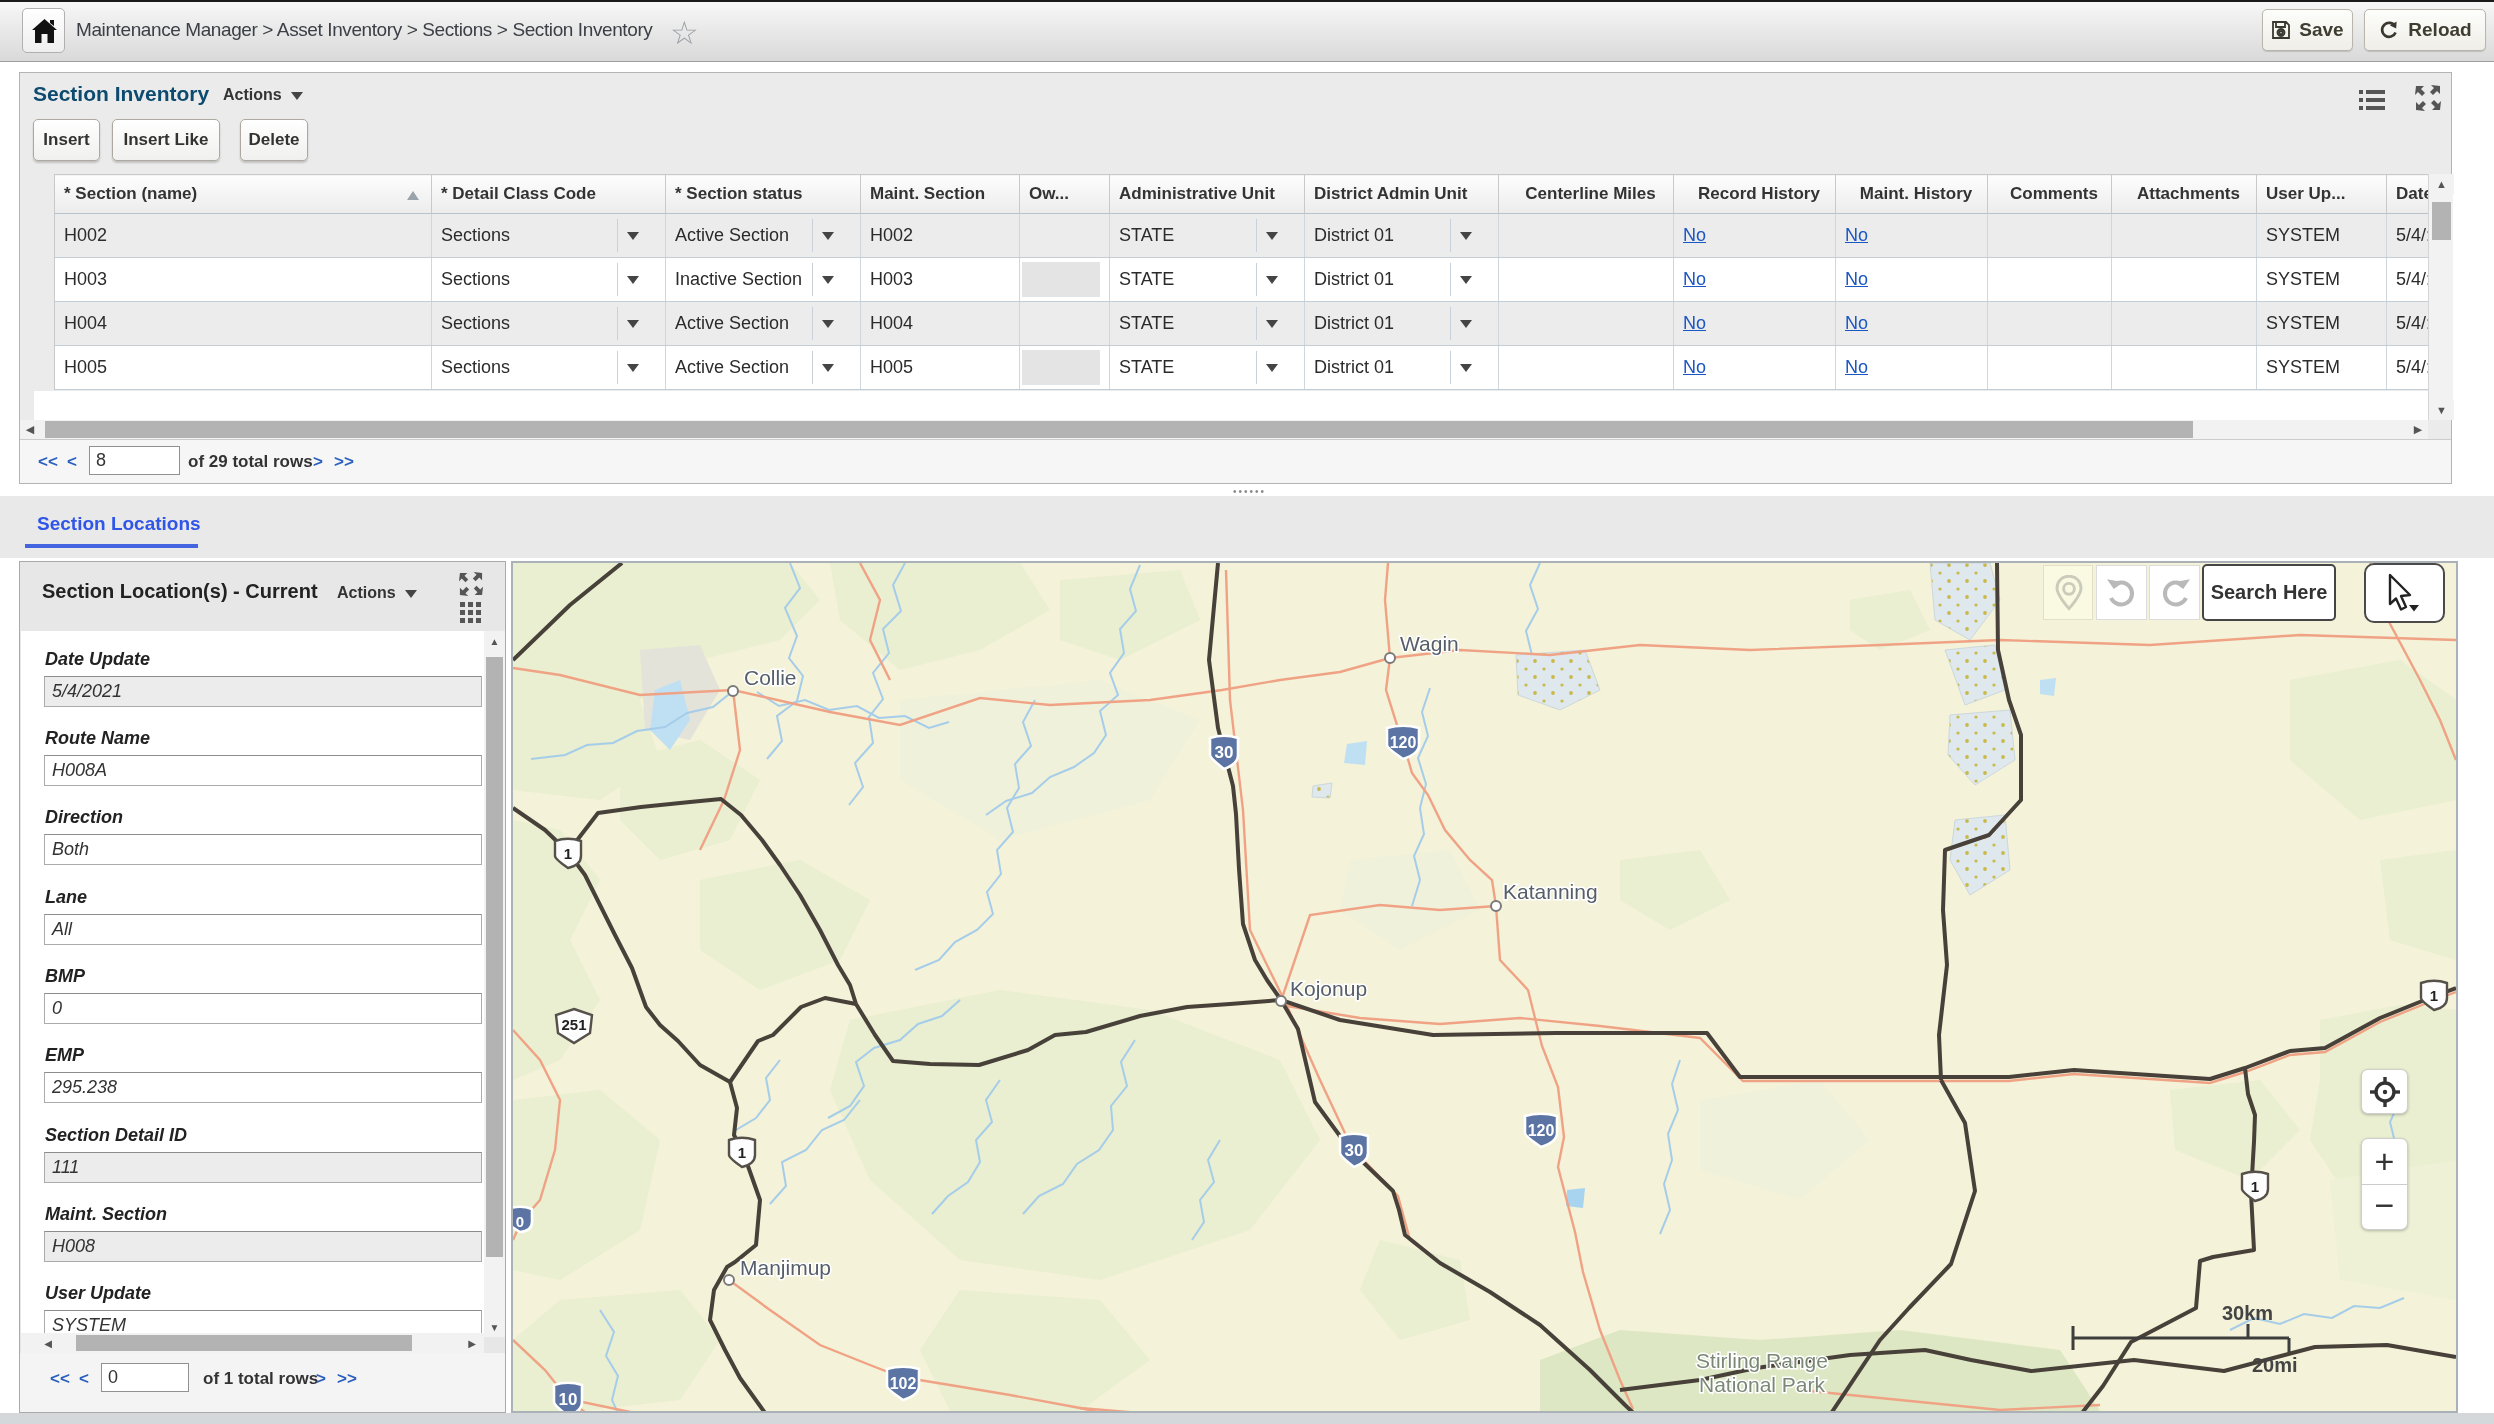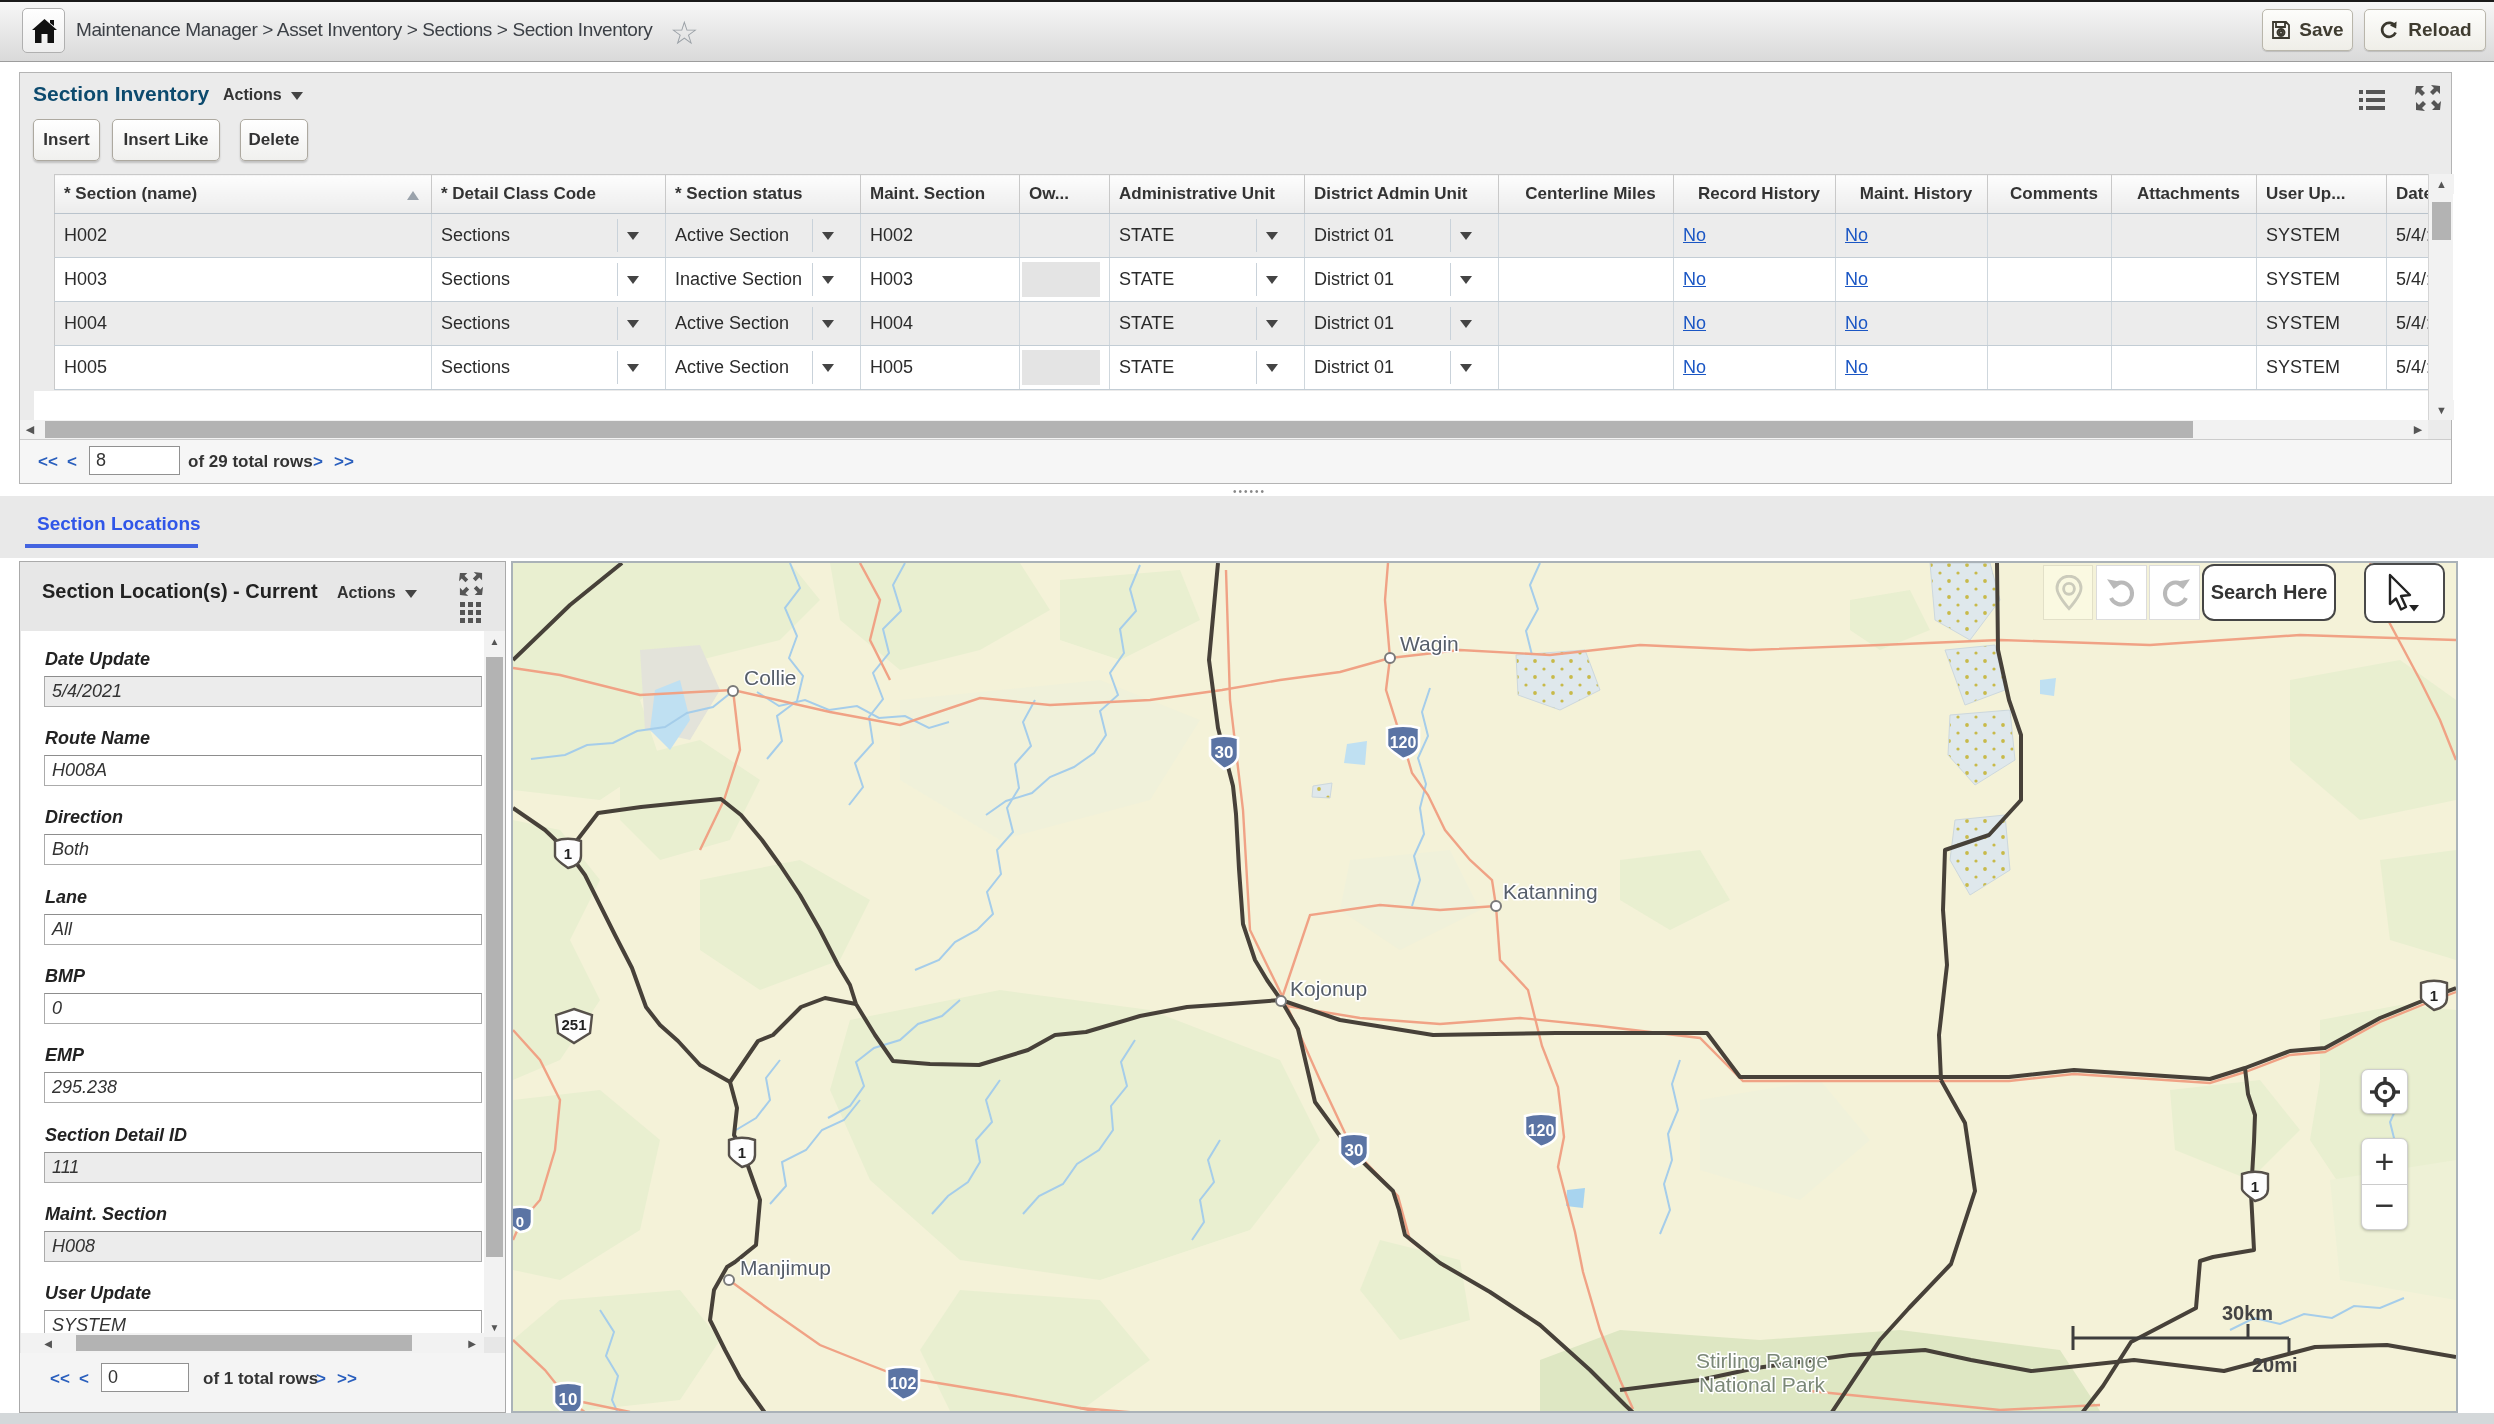--- a/index.html
+++ b/index.html
@@ -558,7 +558,7 @@
     <path d="M4 2 L8 13 L19 9 Z" fill="#b9b9b9" transform="rotate(-15 8 10)"></path>
   </svg>
 </div>
-<div class="mapbtn" style="left:1689px;top:1px;width:134px;height:57px;border:2px solid #454545;border-radius:12px;display:flex;align-items:center;justify-content:center;font-size:20px;font-weight:bold;color:#333">Search Here</div>
+<div class="mapbtn" style="left:1689px;top:1px;width:134px;height:57px;border:2px solid #454545;border-radius:5px;display:flex;align-items:center;justify-content:center;font-size:20px;font-weight:bold;color:#333">Search Here</div>
 <div class="mapbtn" style="left:1851px;top:0px;width:81px;height:60px;border:2px solid #4a4a4a;border-radius:10px">
   <svg width="44" height="44" viewBox="0 0 44 44" style="margin:7px 0 0 14px">
     <path d="M10 3 L30 23 L21 24 L26 35 L21 37.5 L16 26.5 L10 32 Z" fill="#fff" stroke="#222" stroke-width="2.4" stroke-linejoin="round"></path>

